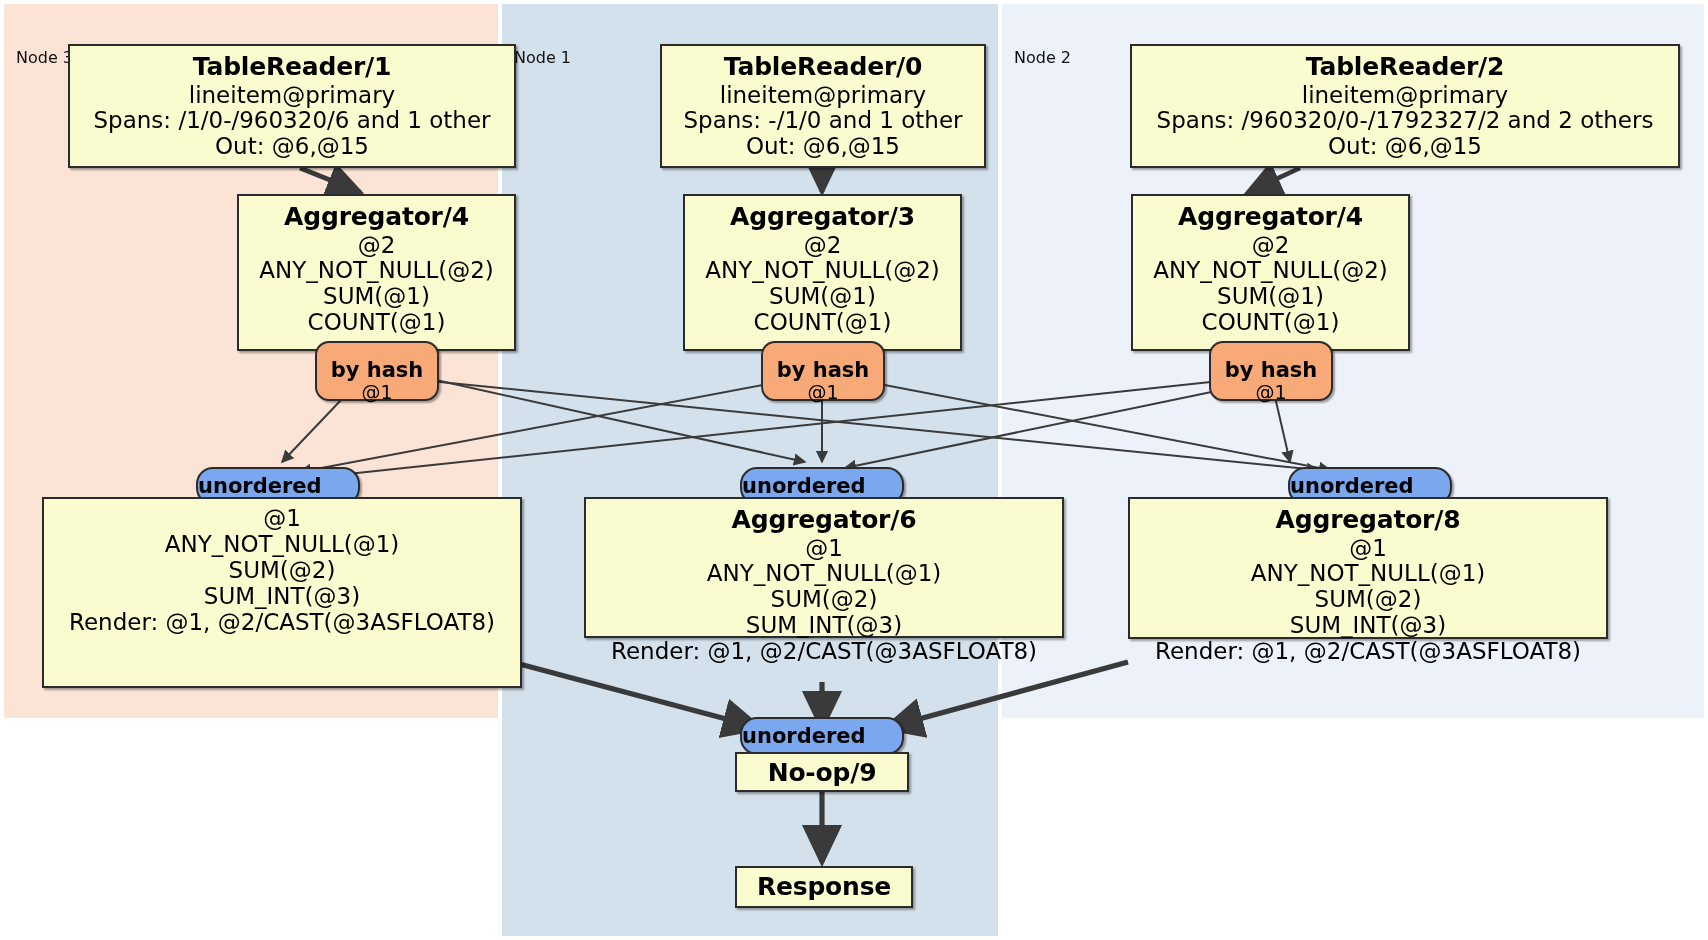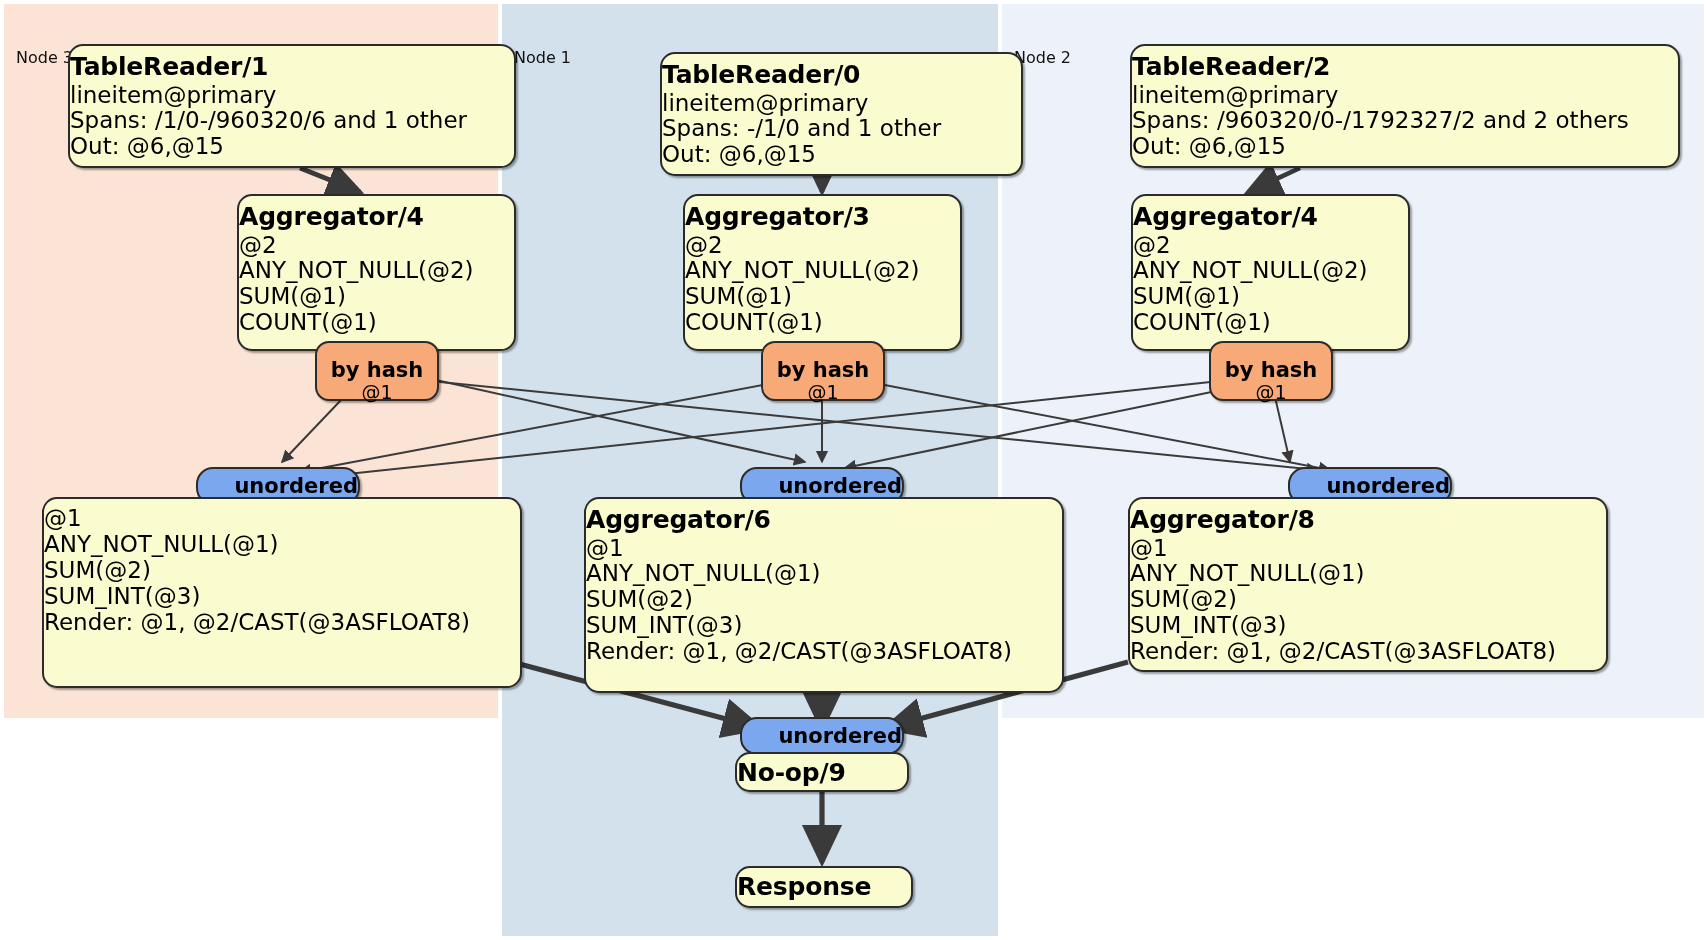--- a/index.html
+++ b/index.html
@@ -22,8 +22,8 @@
   
   .proc{
     position:absolute;box-sizing:border-box;
-    background:#fbfbd0;border:2.2px solid #2b2b2b;border-radius:15px;
-    text-align:left;color:#000;
+    background:#fbfbd0;border:2.2px solid #2b2b2b;border-radius:0;
+    text-align:center;color:#000;
     box-shadow:2px 2px 2px rgba(0,0,0,0.35);
     padding-top:6px;
   }

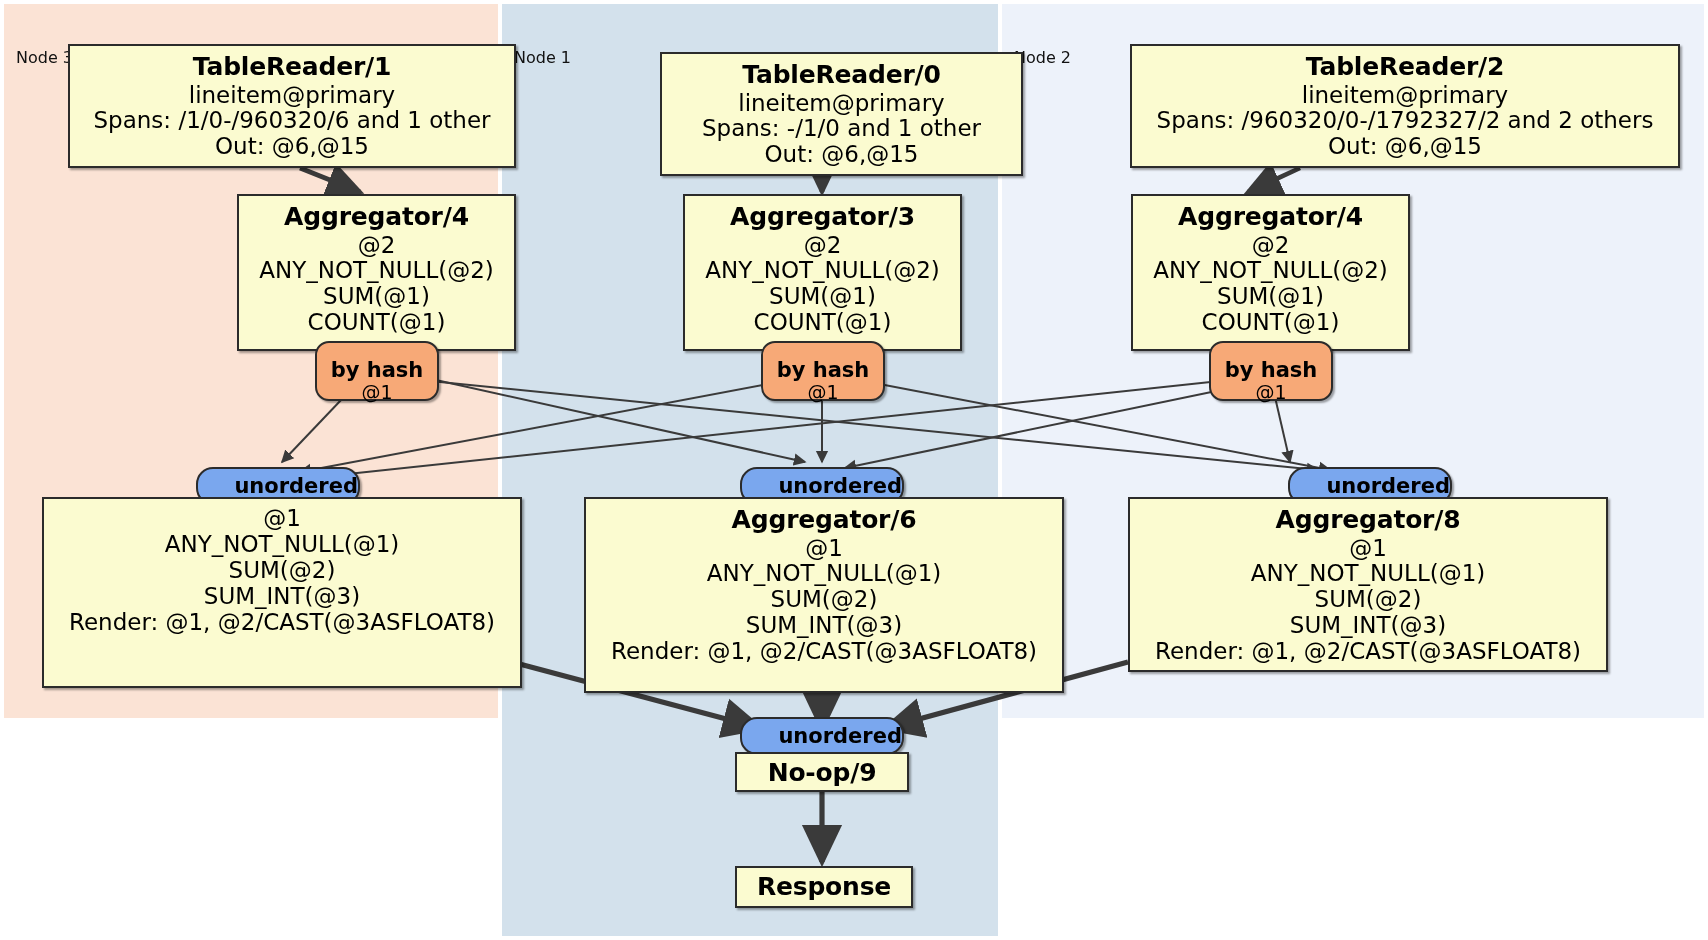--- a/index.html
+++ b/index.html
@@ -111,7 +111,7 @@
     <div class="ln">Out: @6,@15</div>
   </div>
 
-  <div class="proc" style="left:660px;top:44px;width:363px;height:124px;margin-top:8px;">
+  <div class="proc" style="left:660px;top:44px;width:326px;height:124px;">
     <div class="ttl">TableReader/0</div>
     <div class="ln">lineitem@primary</div>
     <div class="ln">Spans: -/1/0 and 1 other</div>

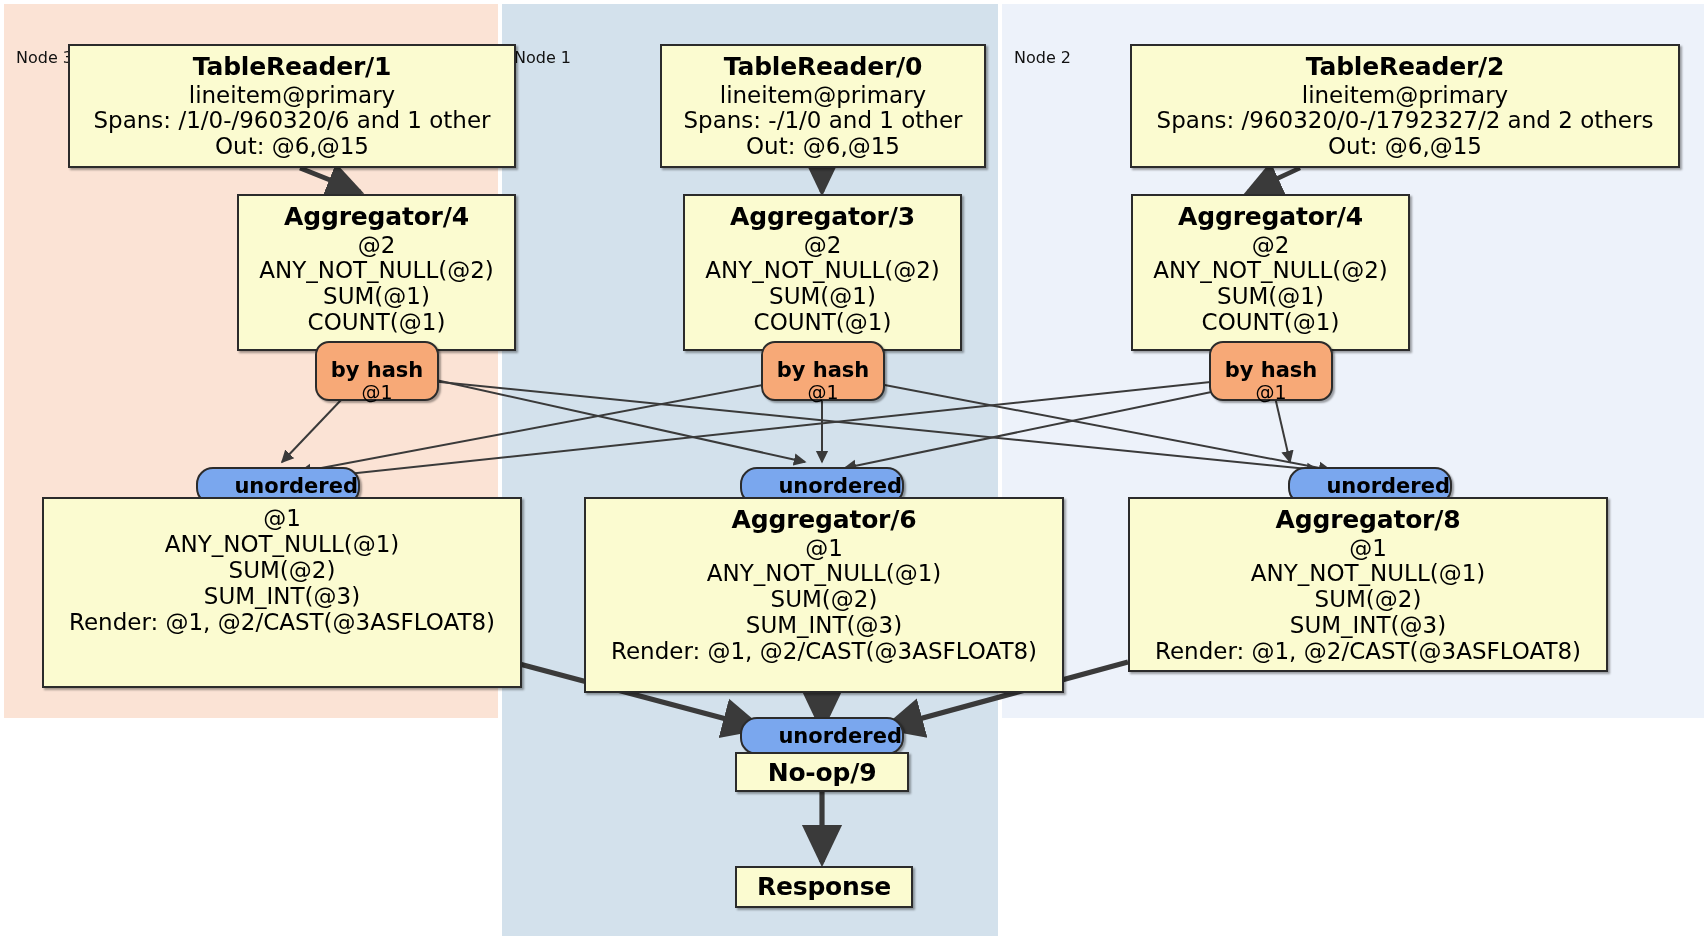--- a/index.html
+++ b/index.html
@@ -47,7 +47,7 @@
   .pill.hash .t2{font-size:19px;line-height:1.1;}
   .pill.unord{
     background:#7aa7ee;border-radius:17px;
-    display:flex;align-items:center;justify-content:flex-end;
+    display:flex;align-items:center;justify-content:flex-start;
   }
   .pill.unord .t1{font-weight:bold;font-size:21px;line-height:1;}
 </style>

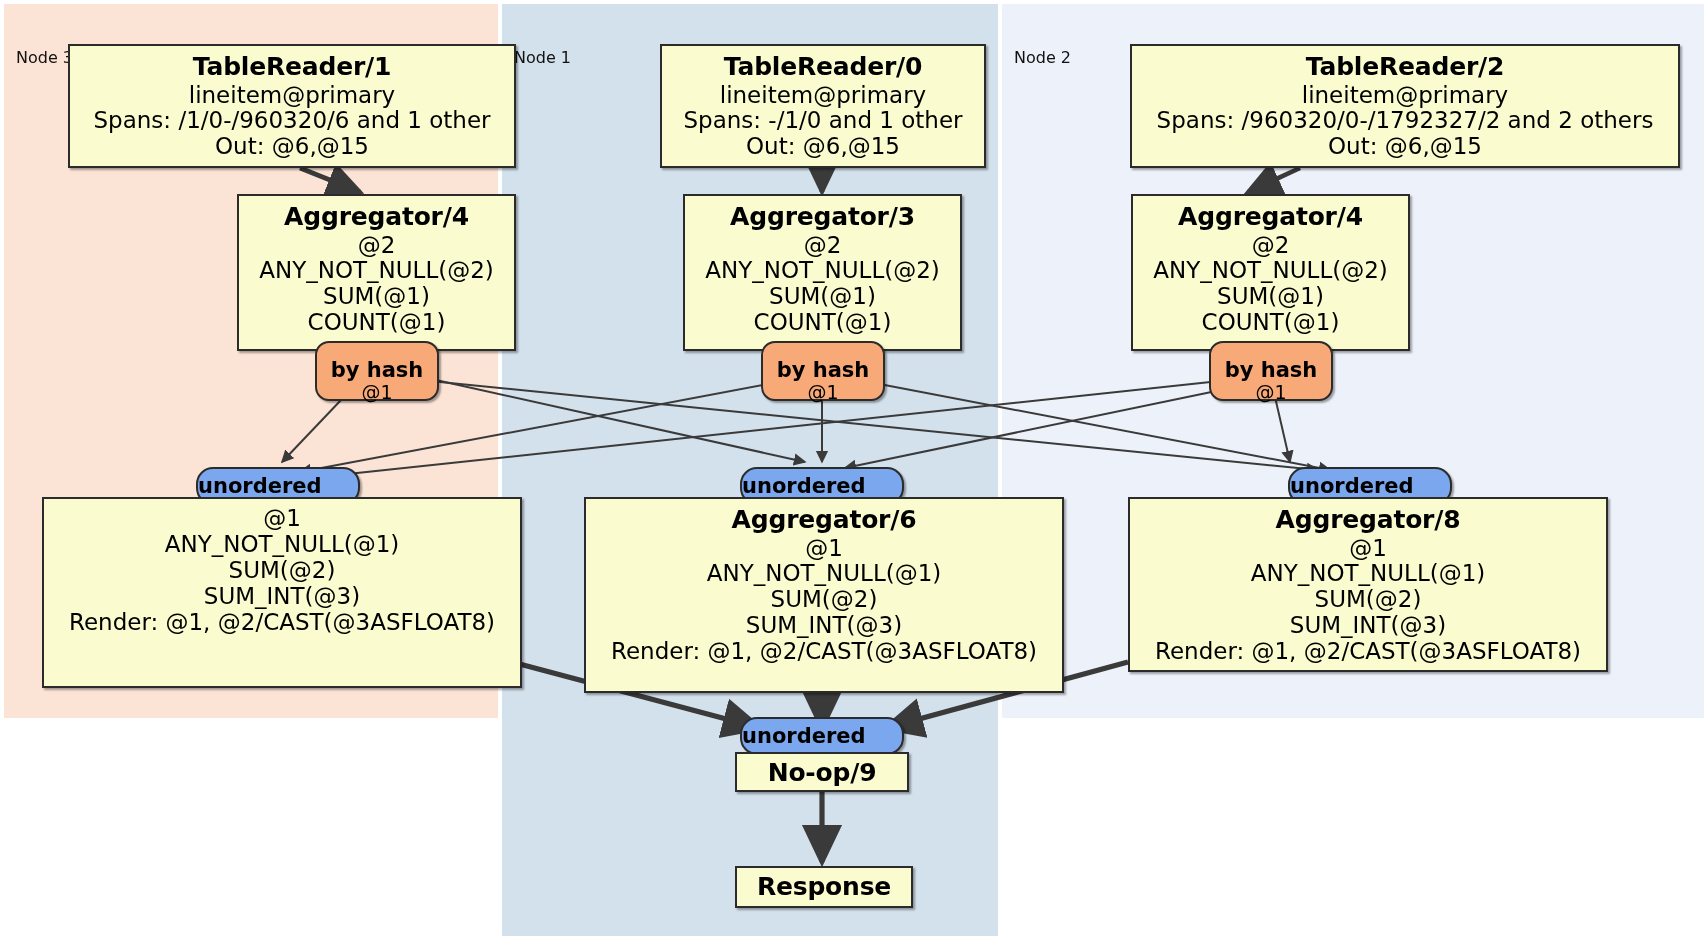--- a/index.html
+++ b/index.html
@@ -184,7 +184,7 @@
     <div class="ln">Render: @1, @2/CAST(@3ASFLOAT8)</div>
   </div>
 
-  <div class="proc" style="left:584px;top:497px;width:480px;height:196px;">
+  <div class="proc" style="left:584px;top:497px;width:480px;height:141px;">
     <div class="ttl">Aggregator/6</div>
     <div class="ln">@1</div>
     <div class="ln">ANY_NOT_NULL(@1)</div>

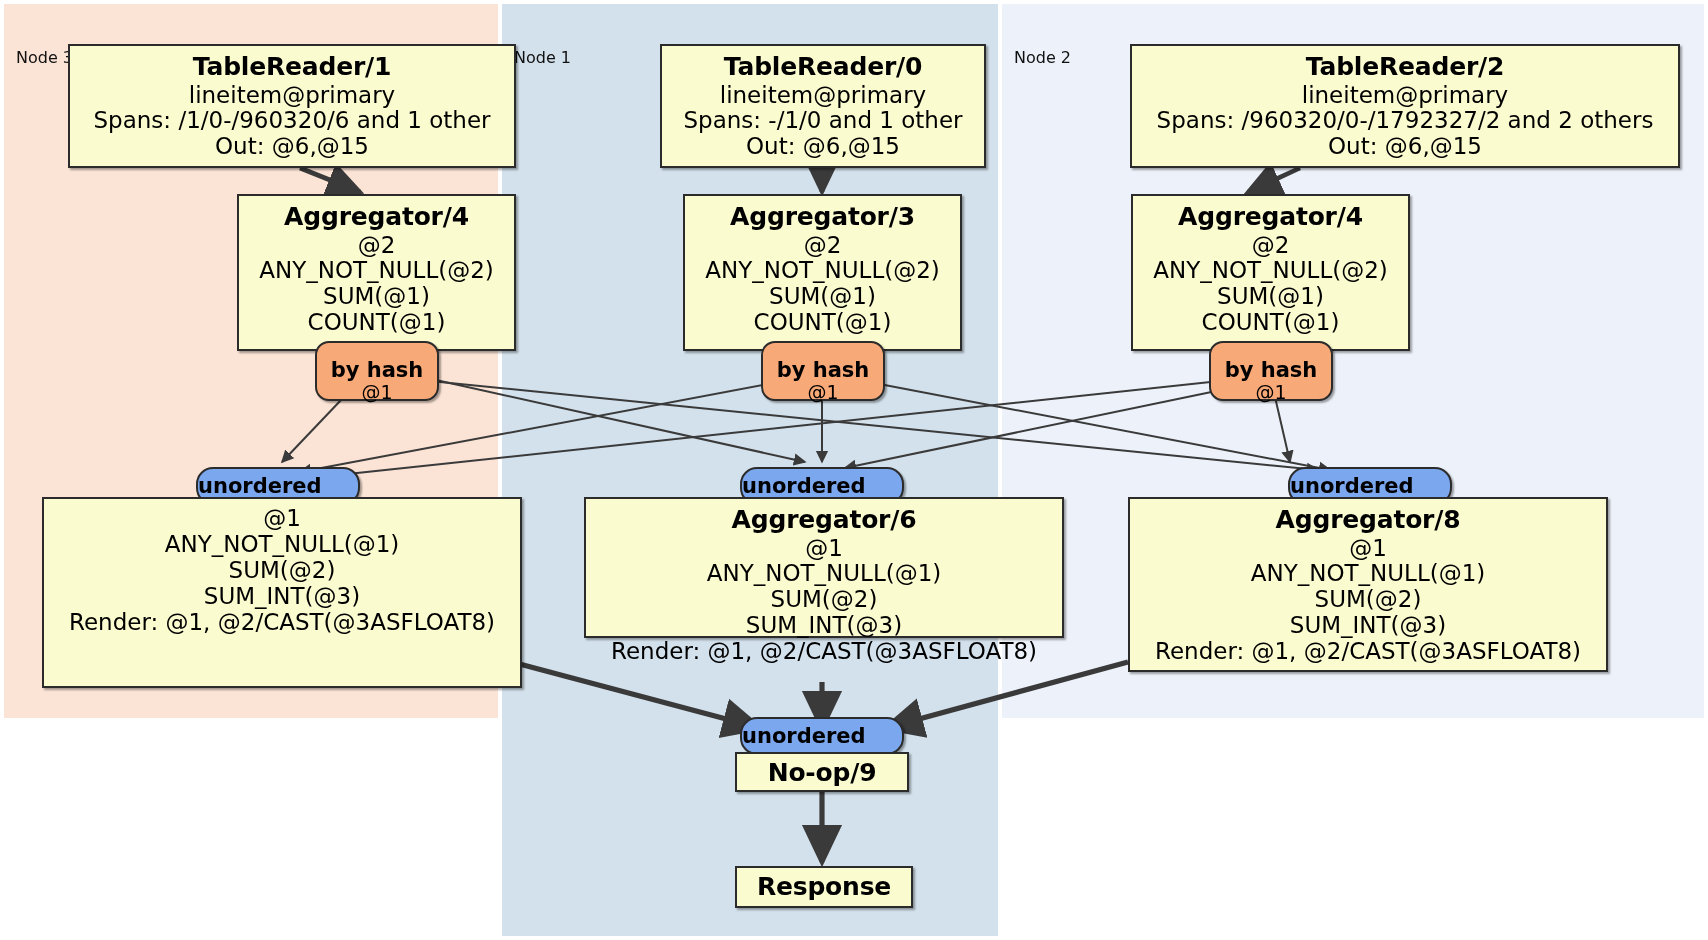--- a/index.html
+++ b/index.html
@@ -193,7 +193,7 @@
     <div class="ln">Render: @1, @2/CAST(@3ASFLOAT8)</div>
   </div>
 
-  <div class="proc" style="left:1128px;top:497px;width:480px;height:175px;">
+  <div class="proc" style="left:1128px;top:497px;width:480px;height:142px;">
     <div class="ttl">Aggregator/8</div>
     <div class="ln">@1</div>
     <div class="ln">ANY_NOT_NULL(@1)</div>

